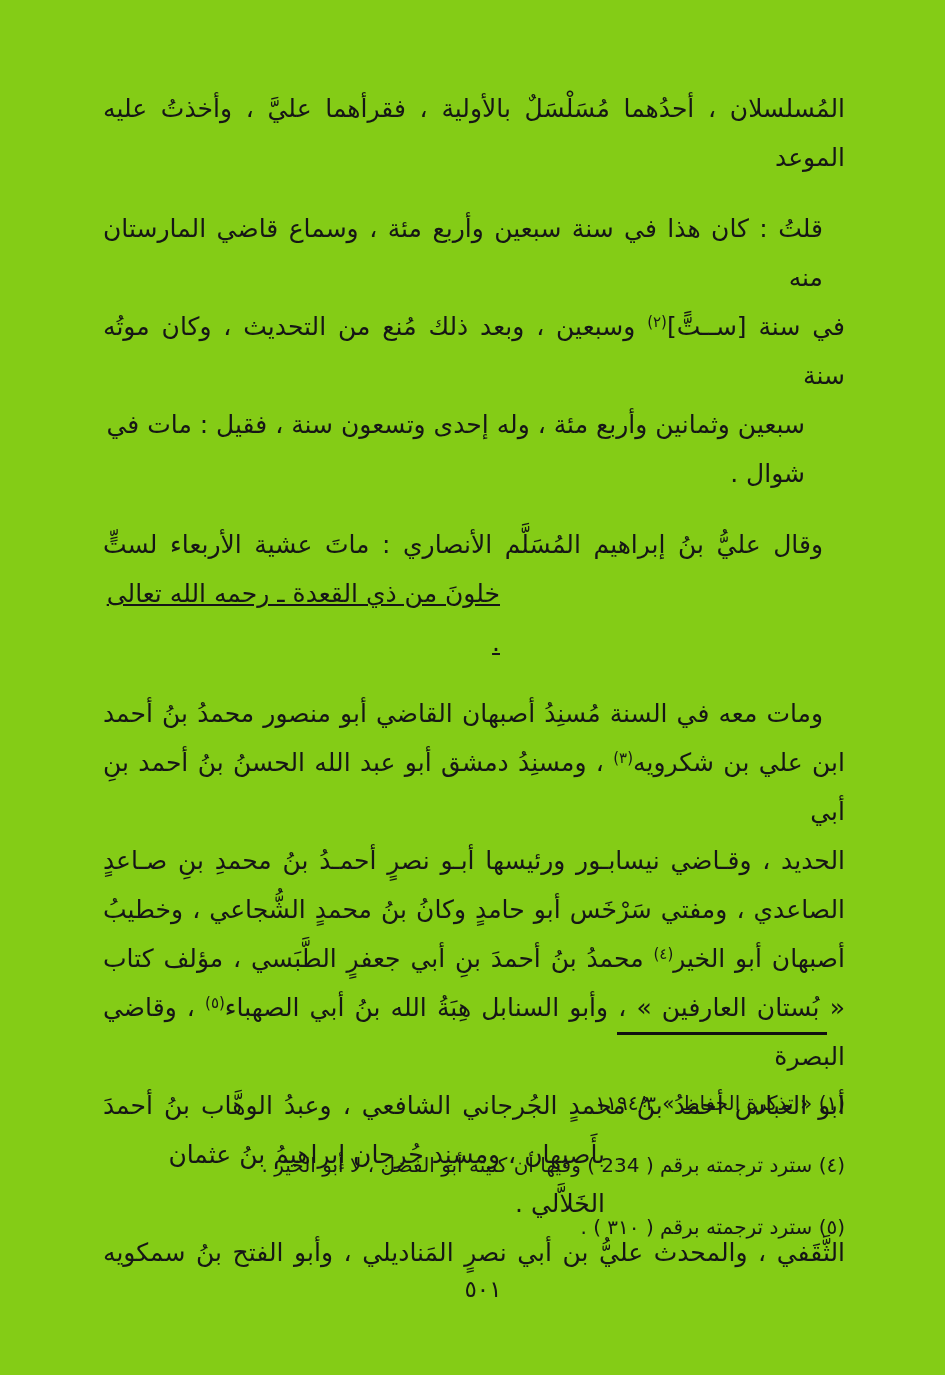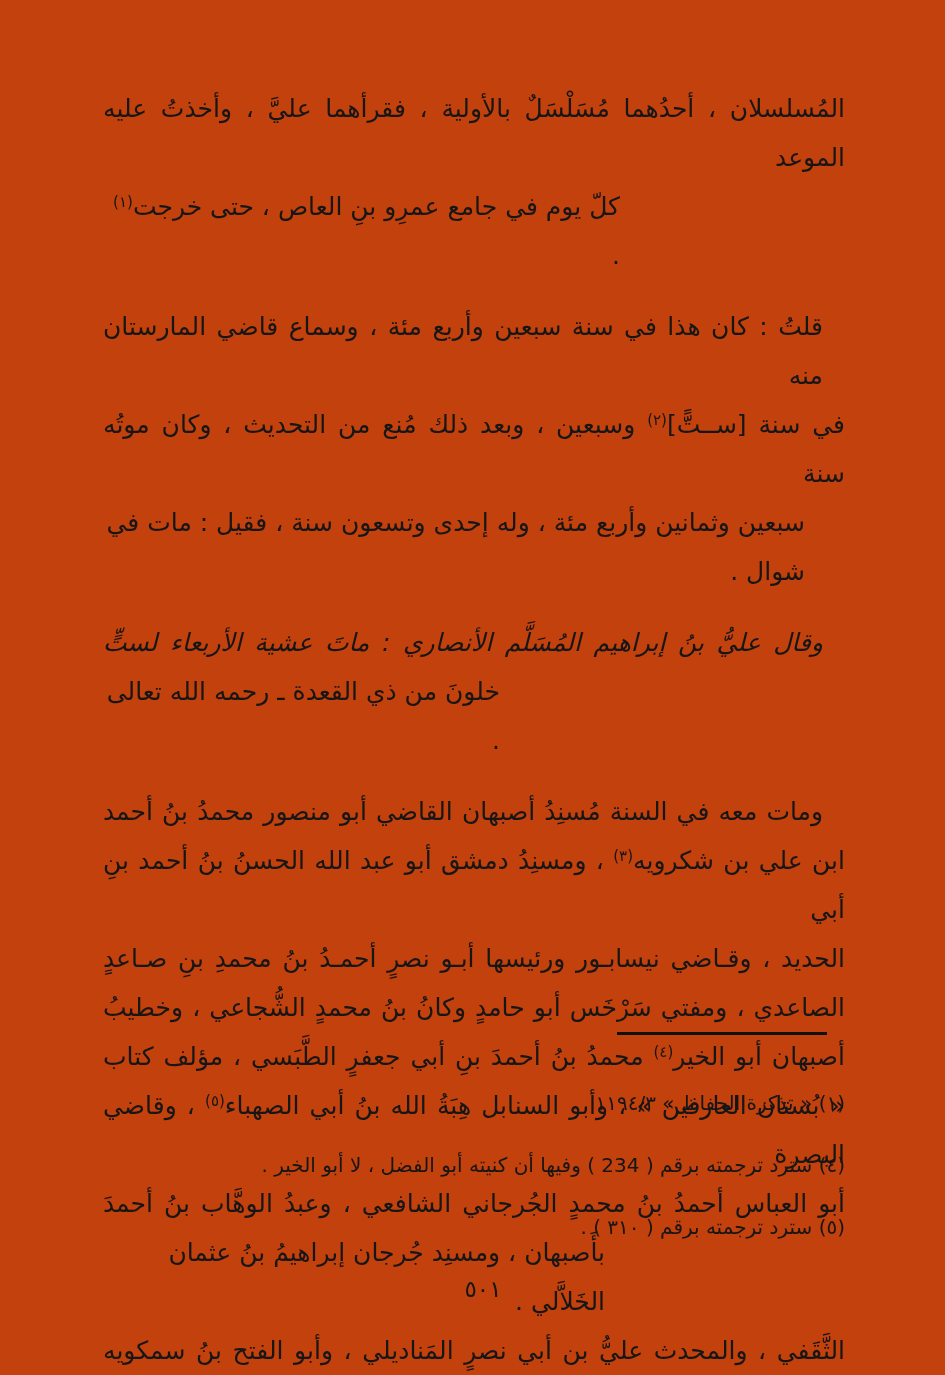--- a/index.html
+++ b/index.html
@@ -9,7 +9,7 @@
     width: 945px;
     height: 1375px;
     margin: 0 auto;
-    background: #c2410c;
+    background: #84cc16;
     overflow: hidden;
     font-family: "DejaVu Sans", sans-serif;
     color: #161616;

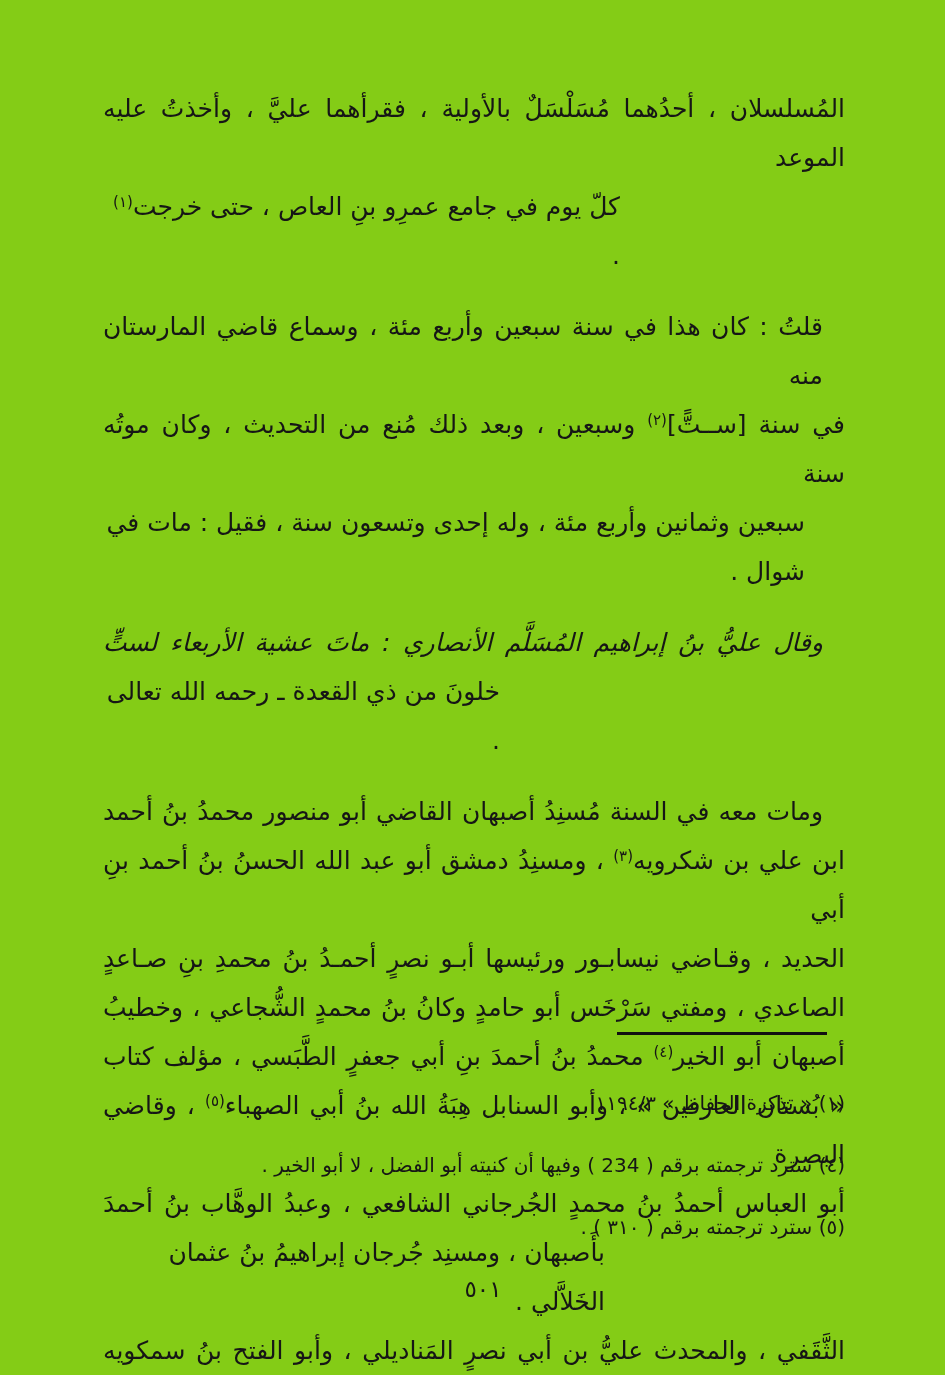--- a/index.html
+++ b/index.html
@@ -80,7 +80,6 @@
   <div class="body-text" id="main-text">
       <div class="para">
         <div class="line fill">المُسلسلان ، أحدُهما مُسَلْسَلٌ بالأولية ، فقرأهما عليَّ ، وأخذتُ عليه الموعد</div>
-        <div class="line" style="padding-right: 225px;">كلّ يوم في جامع عمرِو بنِ العاص ، حتى خرجت<span class="fnref">(١)</span> .</div>
       </div>
       <div class="para">
         <div class="line fill" style="padding-right: 22px;">قلتُ : كان هذا في سنة سبعين وأربع مئة ، وسماع قاضي المارستان منه</div>

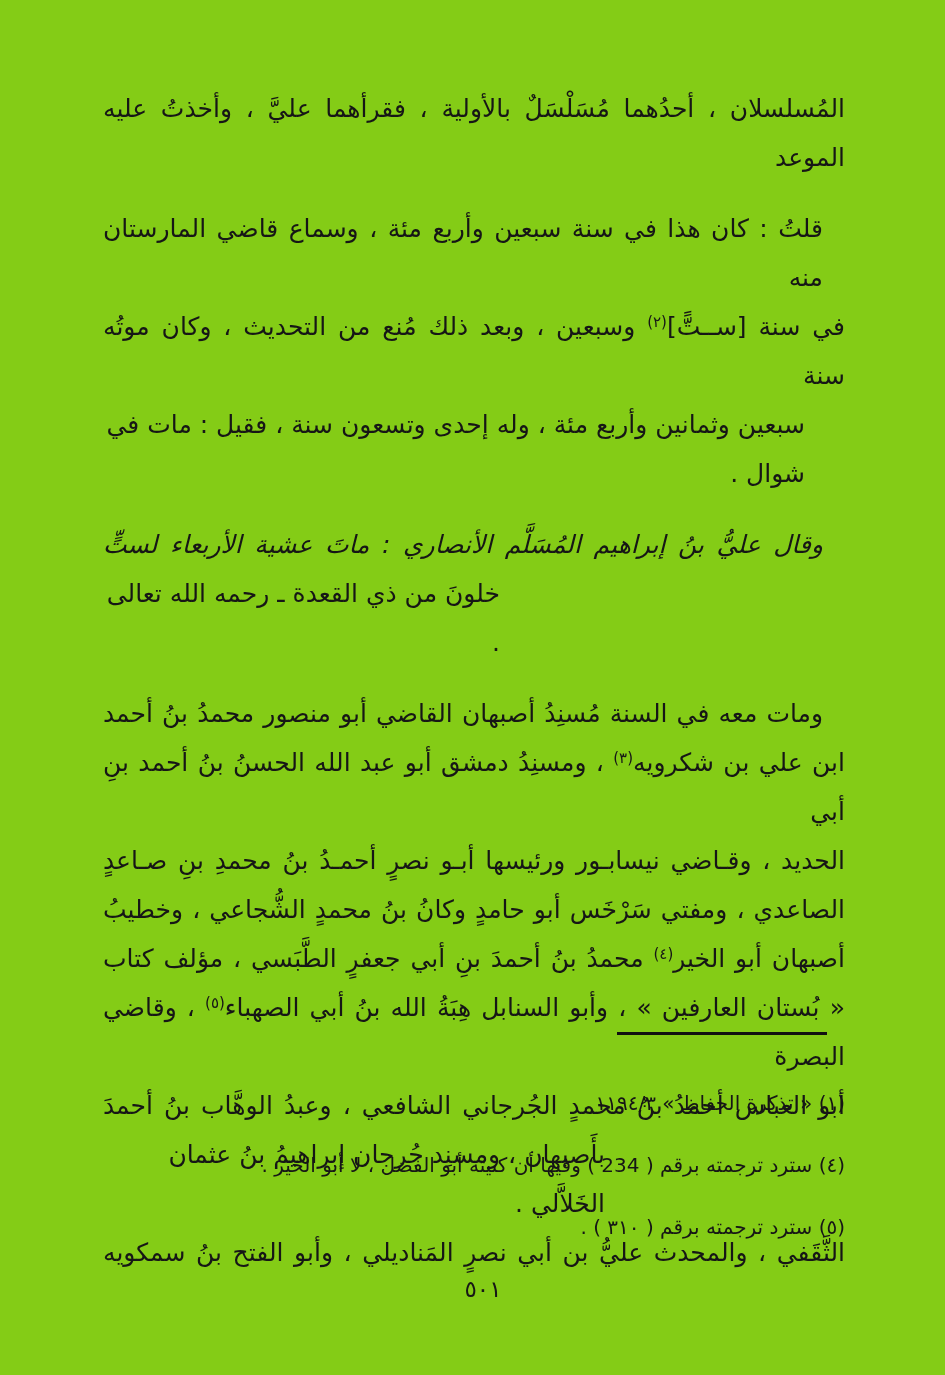--- a/index.html
+++ b/index.html
@@ -87,7 +87,7 @@
         <div class="line" style="padding-right: 40px;">سبعين وثمانين وأربع مئة ، وله إحدى وتسعون سنة ، فقيل : مات في شوال .</div>
       </div>
       <div class="para">
-        <div class="line fill" style="padding-right: 22px; font-style: italic;">وقال عليُّ بنُ إبراهيم المُسَلَّم الأنصاري : ماتَ عشية الأربعاء لستٍّ</div>
+        <div class="line fill" style="padding-right: 22px;">وقال عليُّ بنُ إبراهيم المُسَلَّم الأنصاري : ماتَ عشية الأربعاء لستٍّ</div>
         <div class="line" style="padding-right: 345px;">خلونَ من ذي القعدة ـ رحمه الله تعالى .</div>
       </div>
       <div class="para">

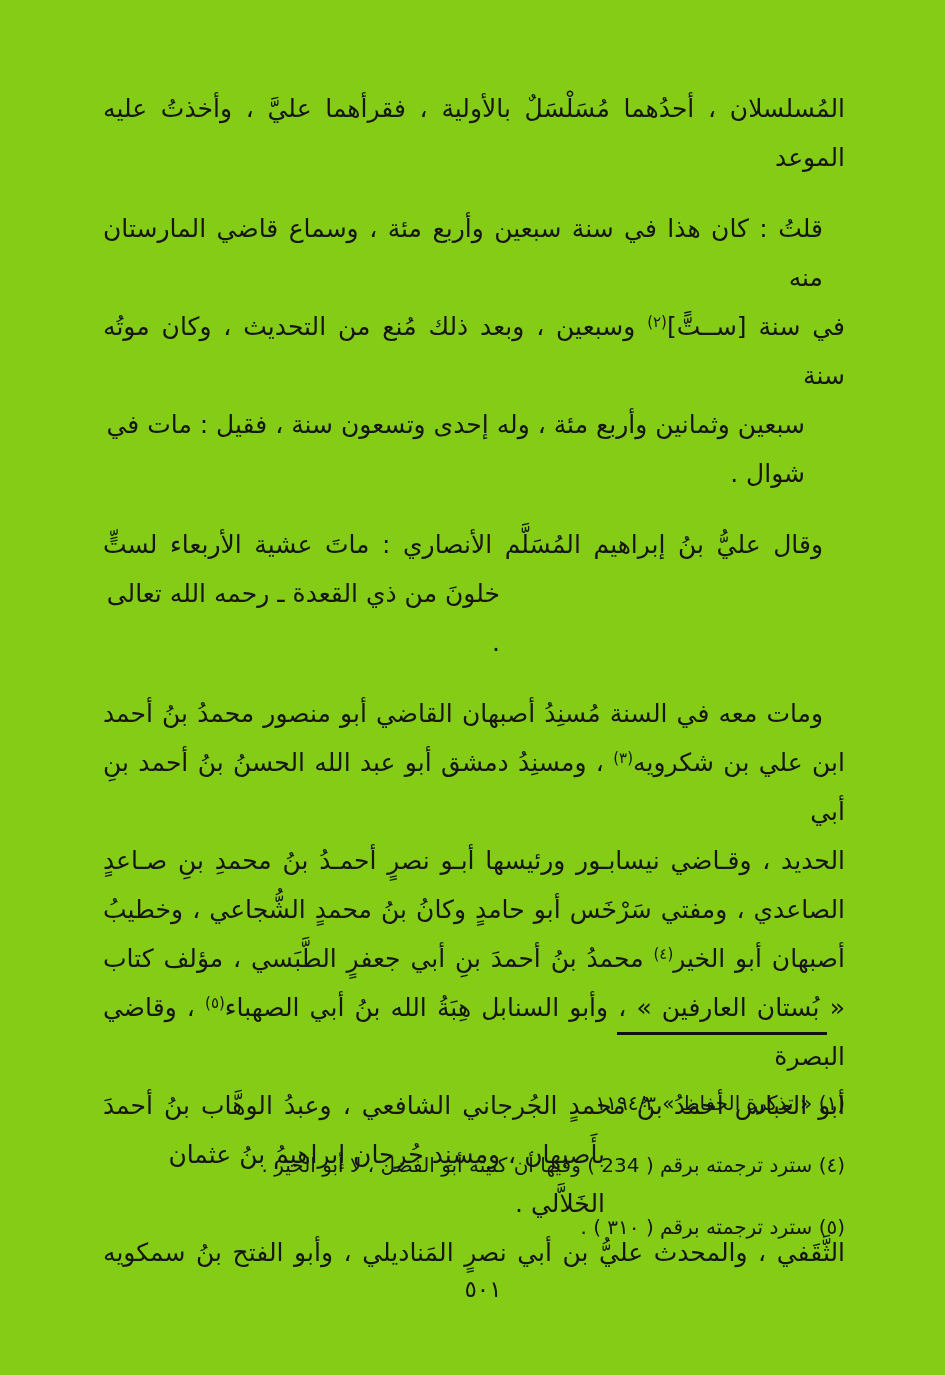--- a/index.html
+++ b/index.html
@@ -88,7 +88,7 @@
       </div>
       <div class="para">
         <div class="line fill" style="padding-right: 22px;">وقال عليُّ بنُ إبراهيم المُسَلَّم الأنصاري : ماتَ عشية الأربعاء لستٍّ</div>
-        <div class="line" style="padding-right: 345px;">خلونَ من ذي القعدة ـ رحمه الله تعالى .</div>
+        <div class="line" style="padding-right: 345px; text-decoration: underline;">خلونَ من ذي القعدة ـ رحمه الله تعالى .</div>
       </div>
       <div class="para">
         <div class="line fill" style="padding-right: 22px;">ومات معه في السنة مُسنِدُ أصبهان القاضي أبو منصور محمدُ بنُ أحمد</div>

